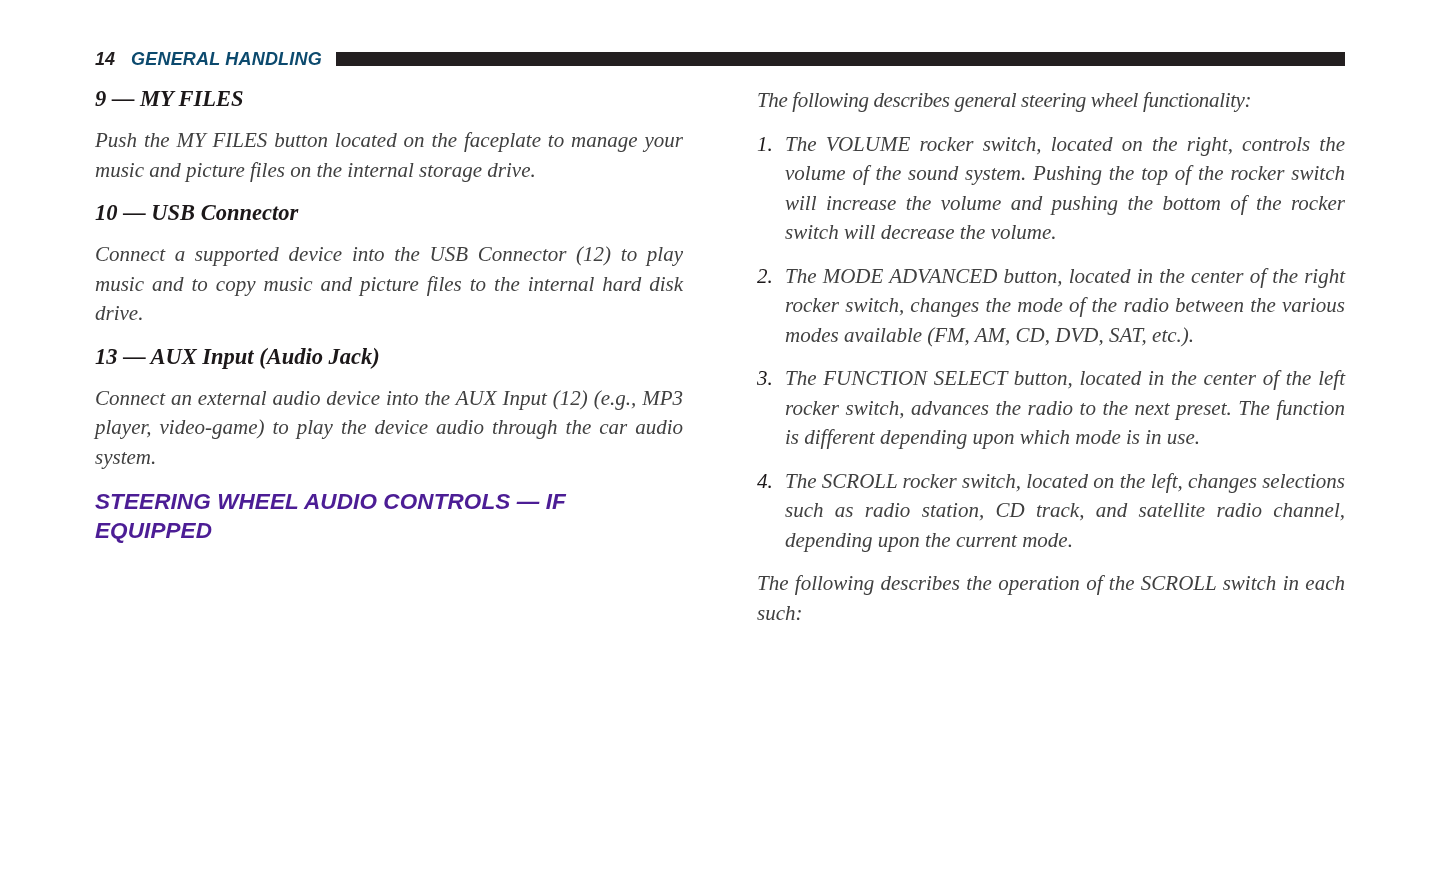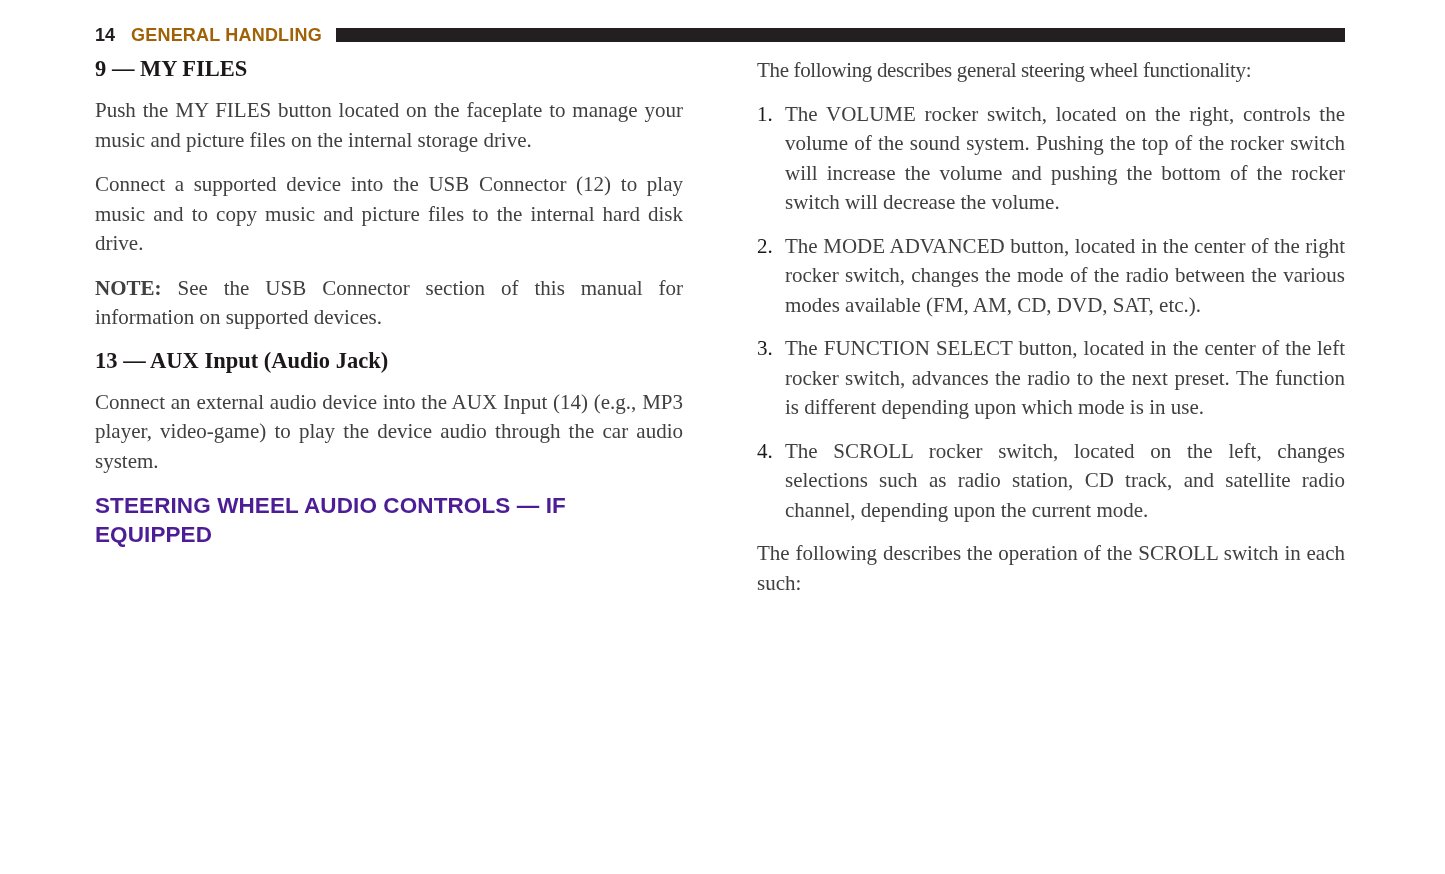--- a/index.html
+++ b/index.html
@@ -14,8 +14,9 @@
     position: relative;
     width: 1250px;
     margin: 0 auto 0 95px;
-    padding-top: 26px;
+    padding-top: 50px;
     color: #1c1819;
+    font-style: italic;
   }
   
   .running-header {

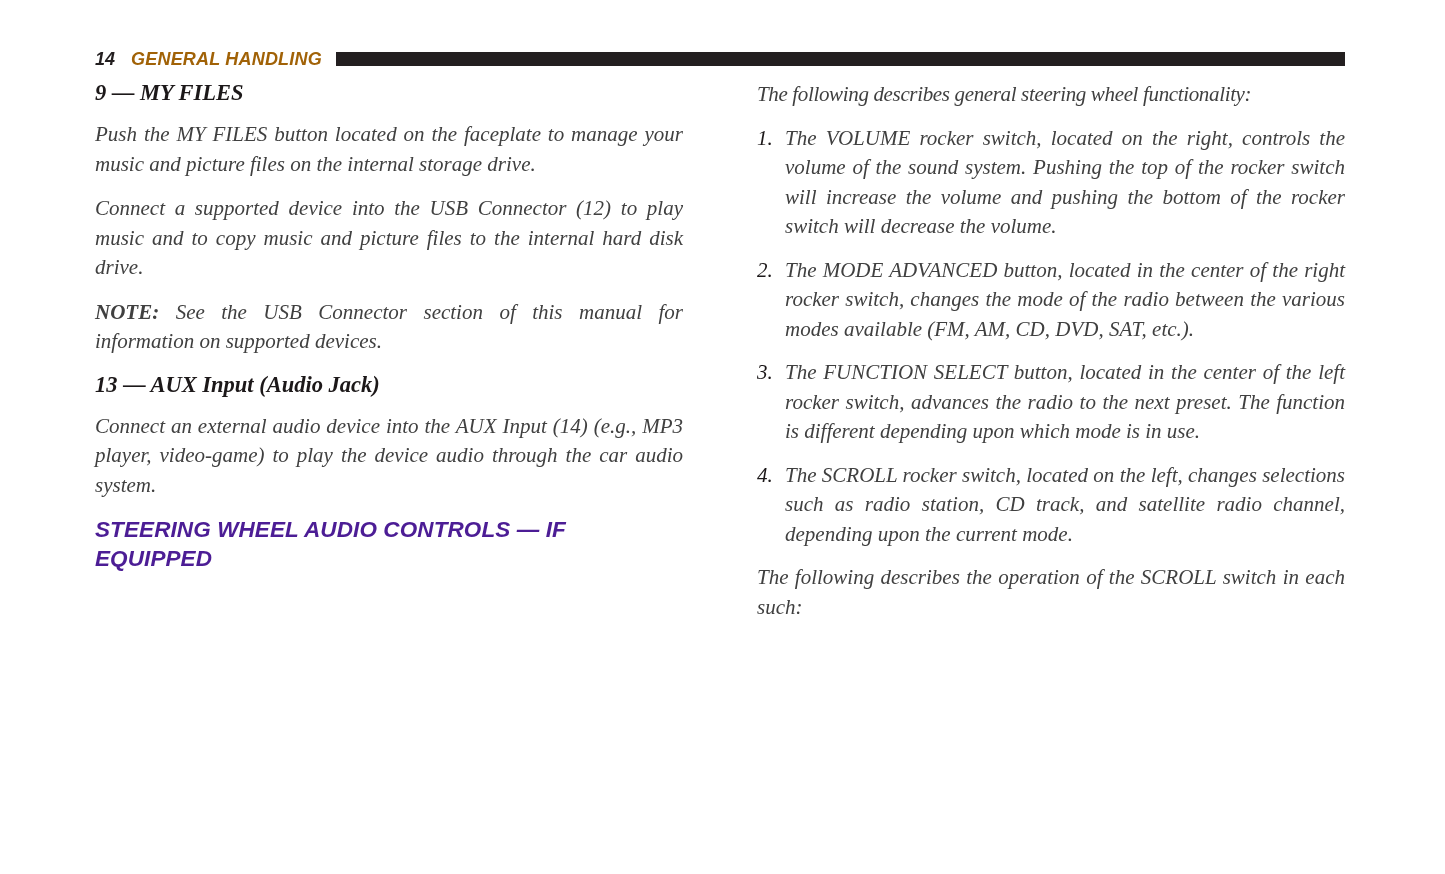--- a/index.html
+++ b/index.html
@@ -36,7 +36,7 @@
     font-weight: bold;
     font-size: 18px;
     letter-spacing: 0.2px;
-    color: #a16207;
+    color: #0c4a6e;
     white-space: nowrap;
   }
   .header-bar {

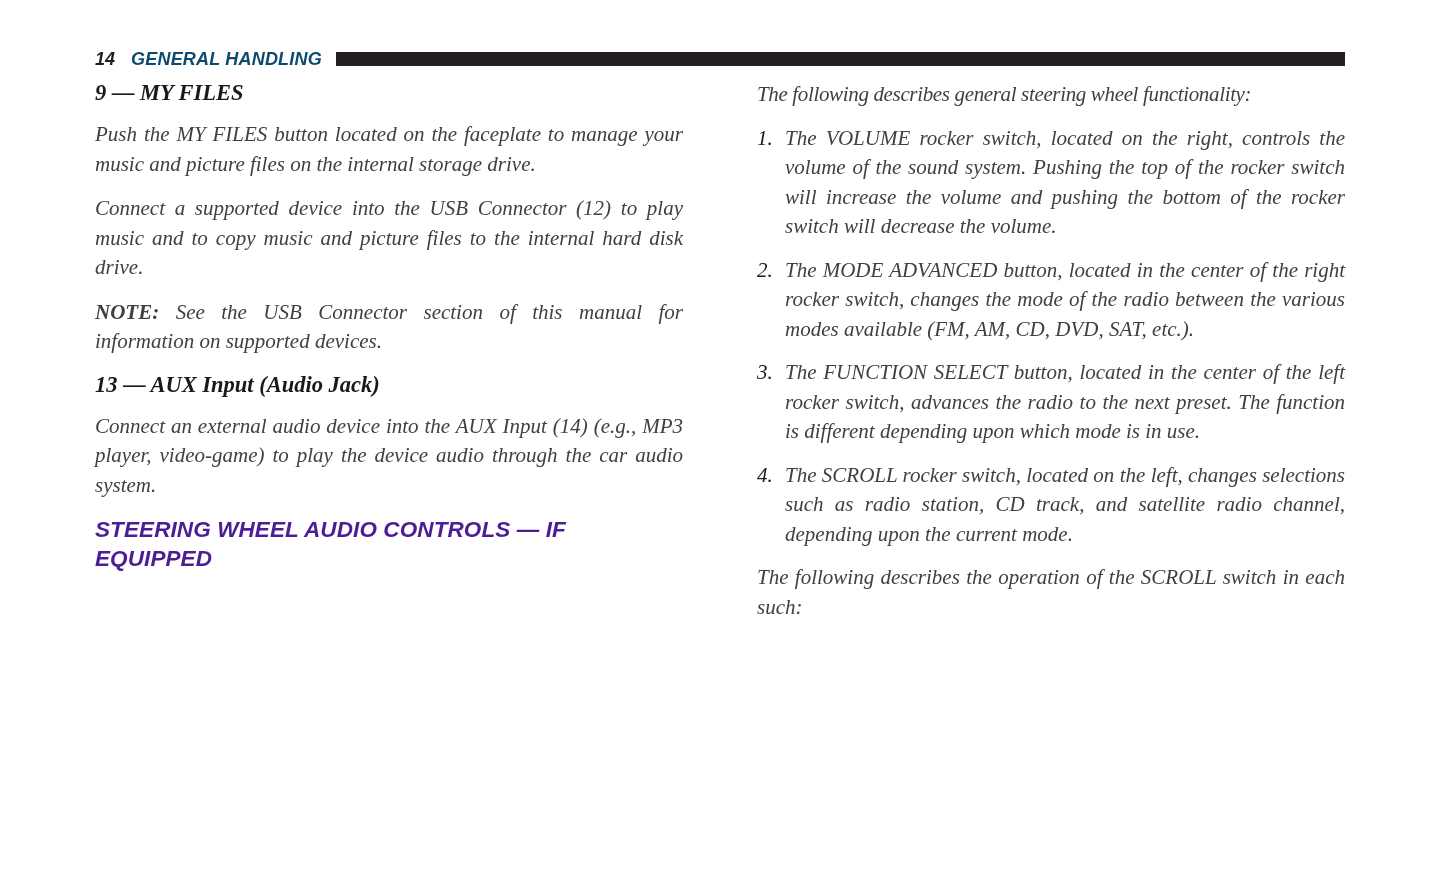--- a/index.html
+++ b/index.html
@@ -49,7 +49,7 @@
   .columns {
     display: flex;
     gap: 74px;
-    margin-top: 12px;
+    margin-top: 18px;
   }
   .col {
     flex: 1;

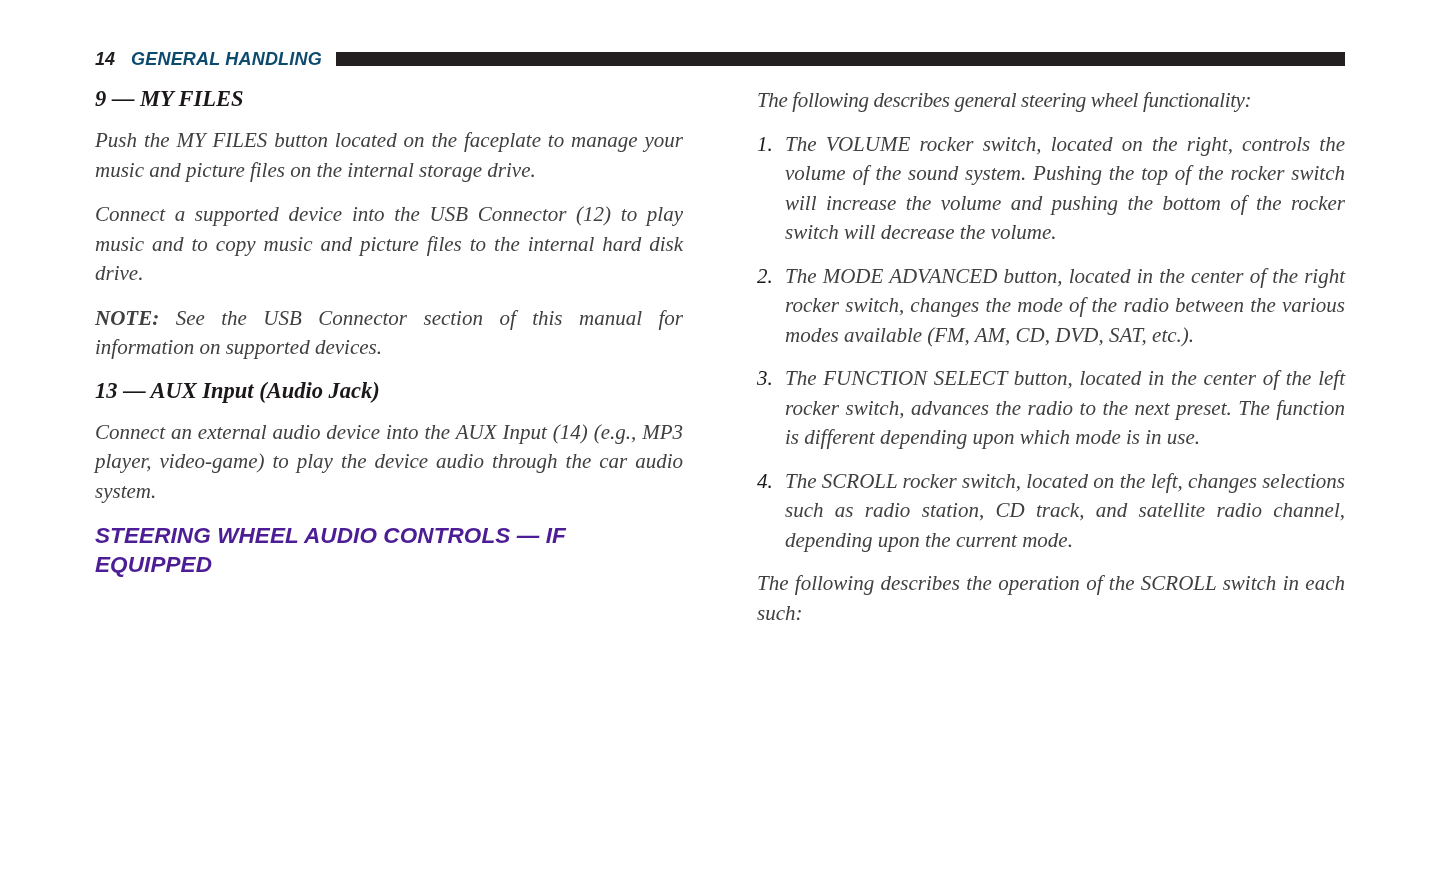--- a/index.html
+++ b/index.html
@@ -126,6 +126,7 @@
       <h3 class="serif-heading">9 — MY FILES</h3>
       <p class="body-text">Push the MY FILES button located on the faceplate to manage your music and picture files on the internal storage drive.</p>
 
+      <h3 class="serif-heading">10 — USB Connector</h3>
       <p class="body-text">Connect a supported device into the USB Connector (12) to play music and to copy music and picture files to the internal hard disk drive.</p>
       <p class="note"><b class="note-label">NOTE:</b> <span>See the USB Connector section of this manual for information on supported devices.</span></p>
 

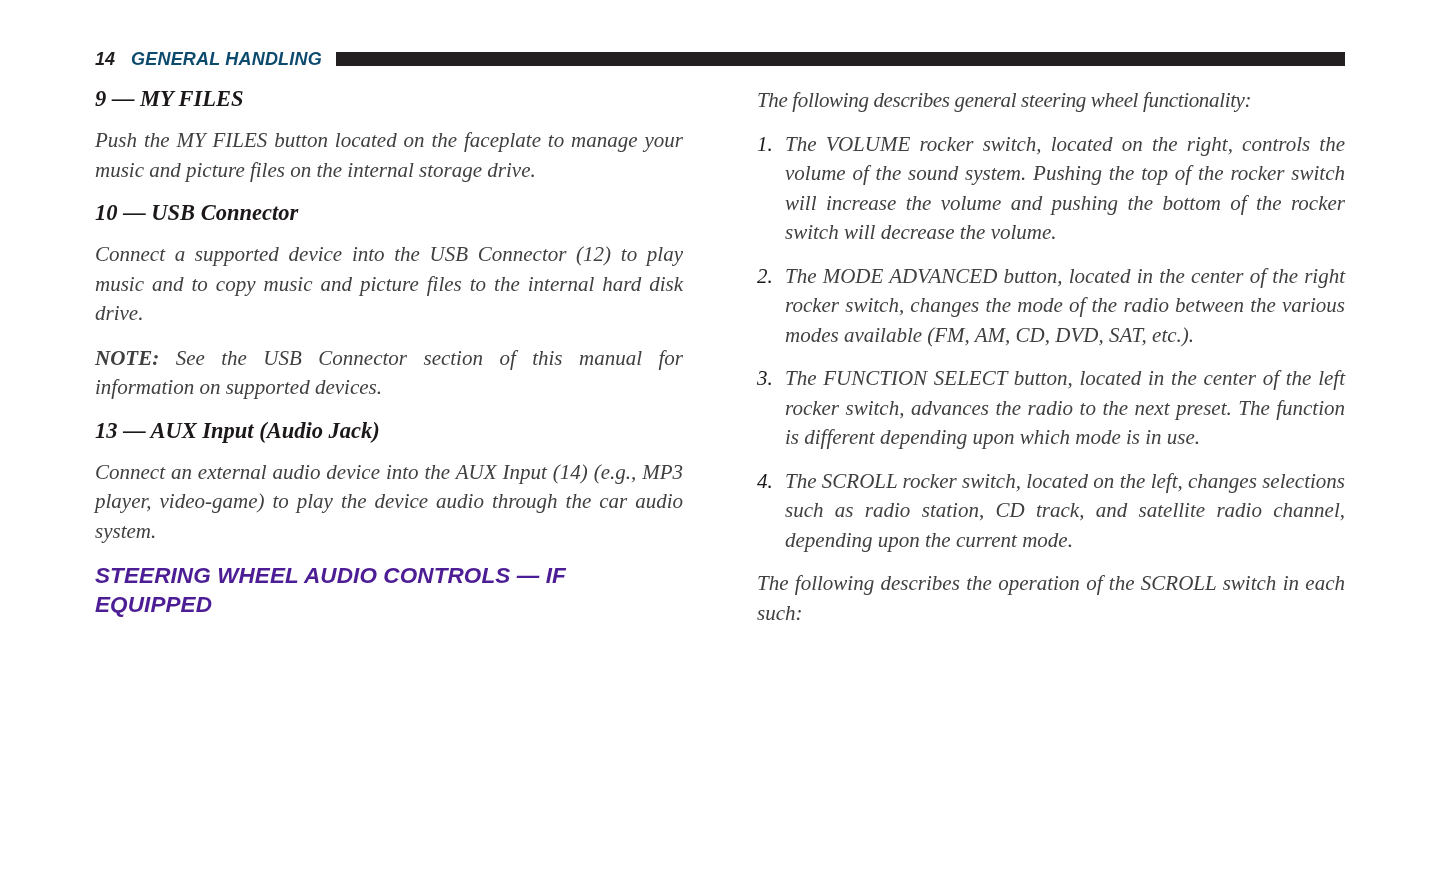--- a/index.html
+++ b/index.html
@@ -128,7 +128,6 @@
 
       <h3 class="serif-heading">10 — USB Connector</h3>
       <p class="body-text">Connect a supported device into the USB Connector (12) to play music and to copy music and picture files to the internal hard disk drive.</p>
-      <p class="note"><b class="note-label">NOTE:</b> <span>See the USB Connector section of this manual for information on supported devices.</span></p>
 
       <h3 class="serif-heading">13 — AUX Input (Audio Jack)</h3>
       <p class="body-text">Connect an external audio device into the AUX Input (14) (e.g., MP3 player, video-game) to play the device audio through the car audio system.</p>

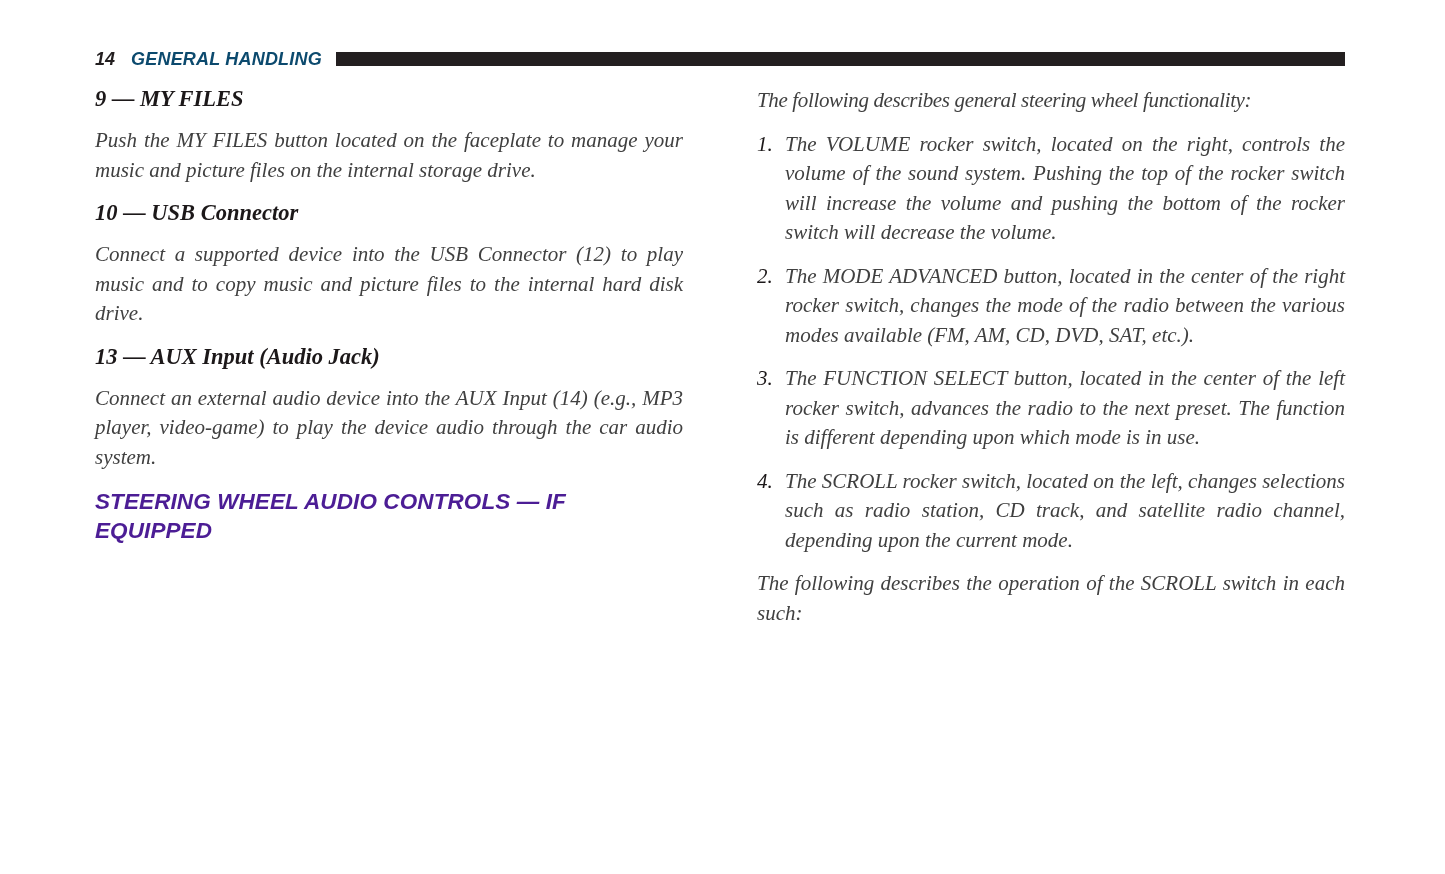--- a/index.html
+++ b/index.html
@@ -130,7 +130,7 @@
       <p class="body-text">Connect a supported device into the USB Connector (12) to play music and to copy music and picture files to the internal hard disk drive.</p>
 
       <h3 class="serif-heading">13 — AUX Input (Audio Jack)</h3>
-      <p class="body-text">Connect an external audio device into the AUX Input (14) (e.g., MP3 player, video-game) to play the device audio through the car audio system.</p>
+      <p class="body-text">Connect an external audio device into the AUX Input (12) (e.g., MP3 player, video-game) to play the device audio through the car audio system.</p>
 
       <h2 class="sans-heading">STEERING WHEEL AUDIO CONTROLS — IF EQUIPPED</h2>
 

